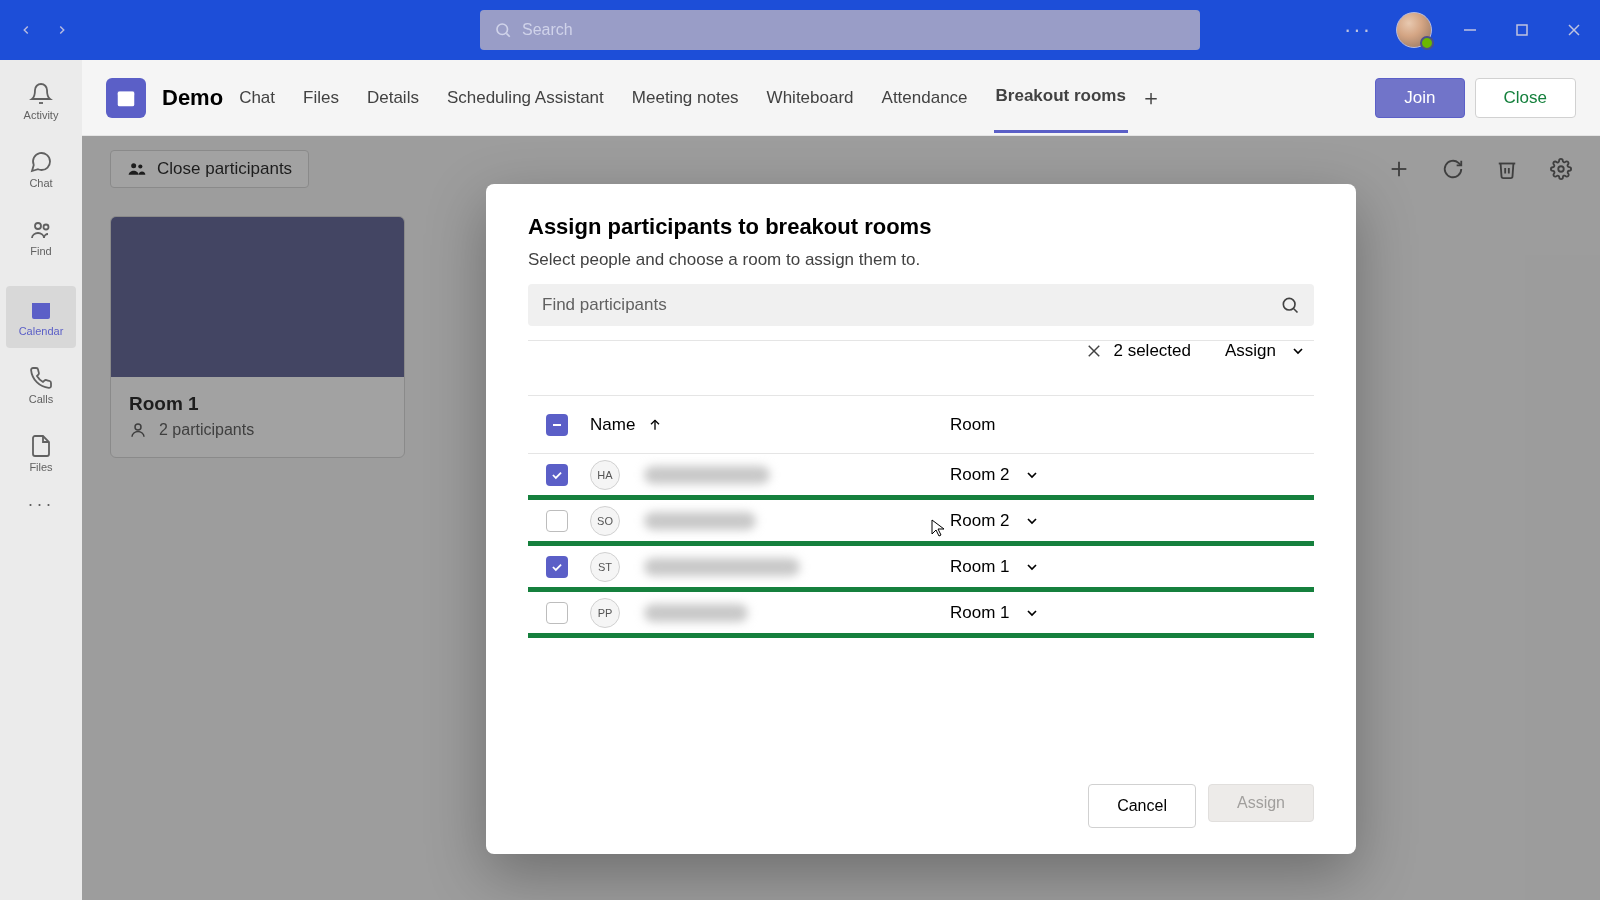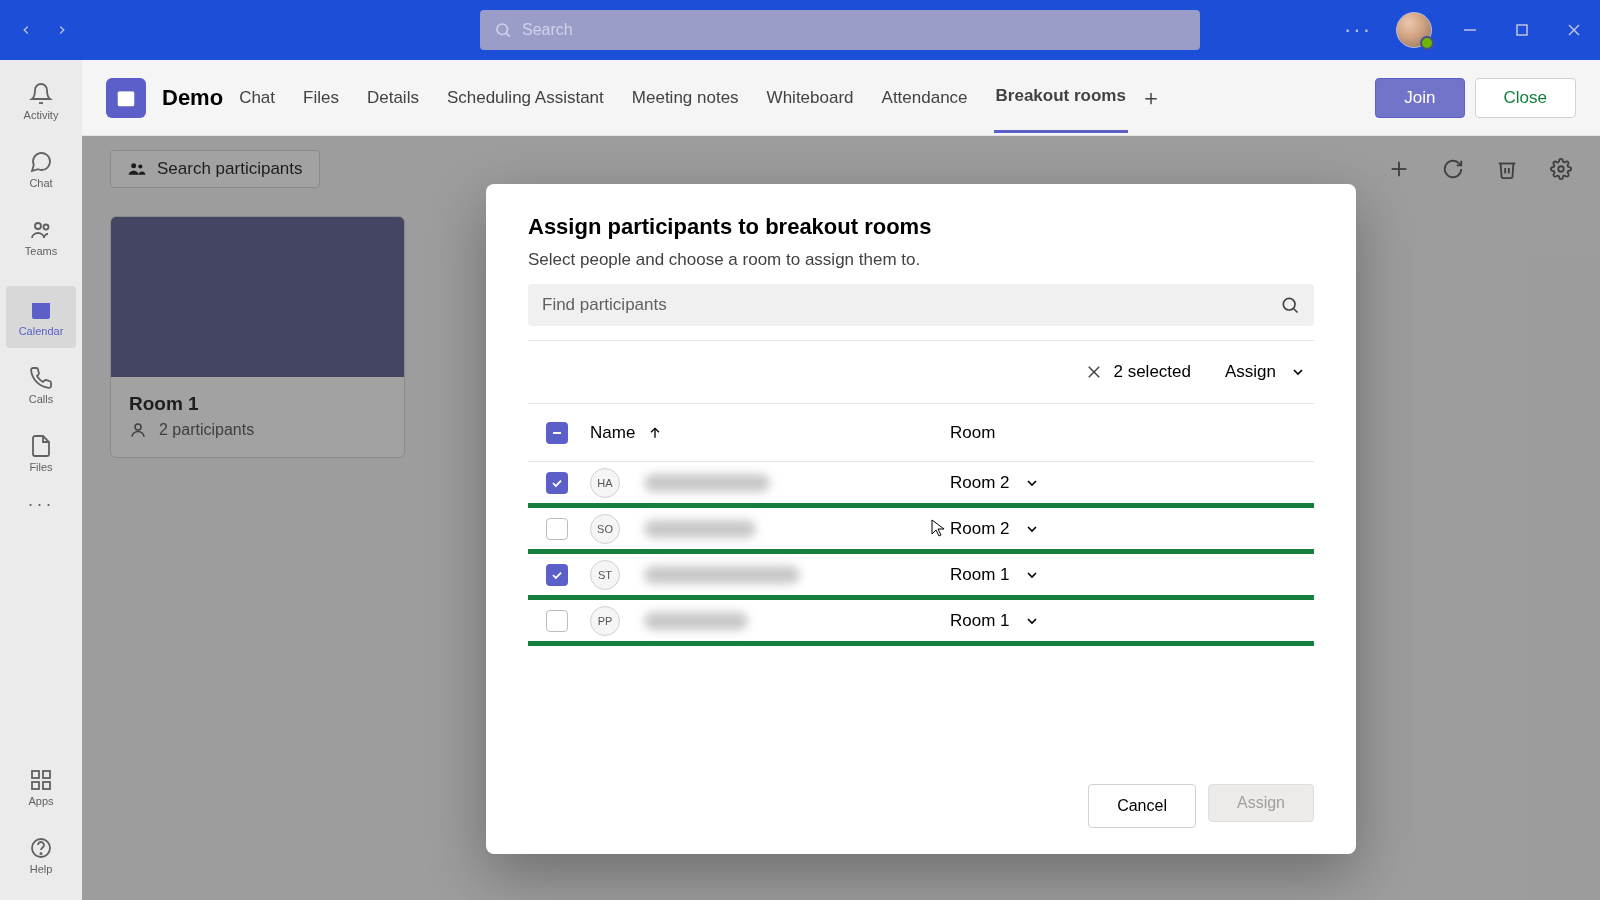--- a/index.html
+++ b/index.html
@@ -234,7 +234,7 @@
             <path d="M2 19c0-3 3-5 6-5s6 2 6 5z"></path>
             <path d="M14 19c0-2 1.5-4 4-4s4 2 4 4z"></path>
           </svg>
-        <span>Search participants</span>
+        <span>Close participants</span>
       </div>
       <div class="toolbar-icons">
         <svg width="22" height="22" viewBox="0 0 24 24" fill="none" stroke="currentColor" stroke-width="2">

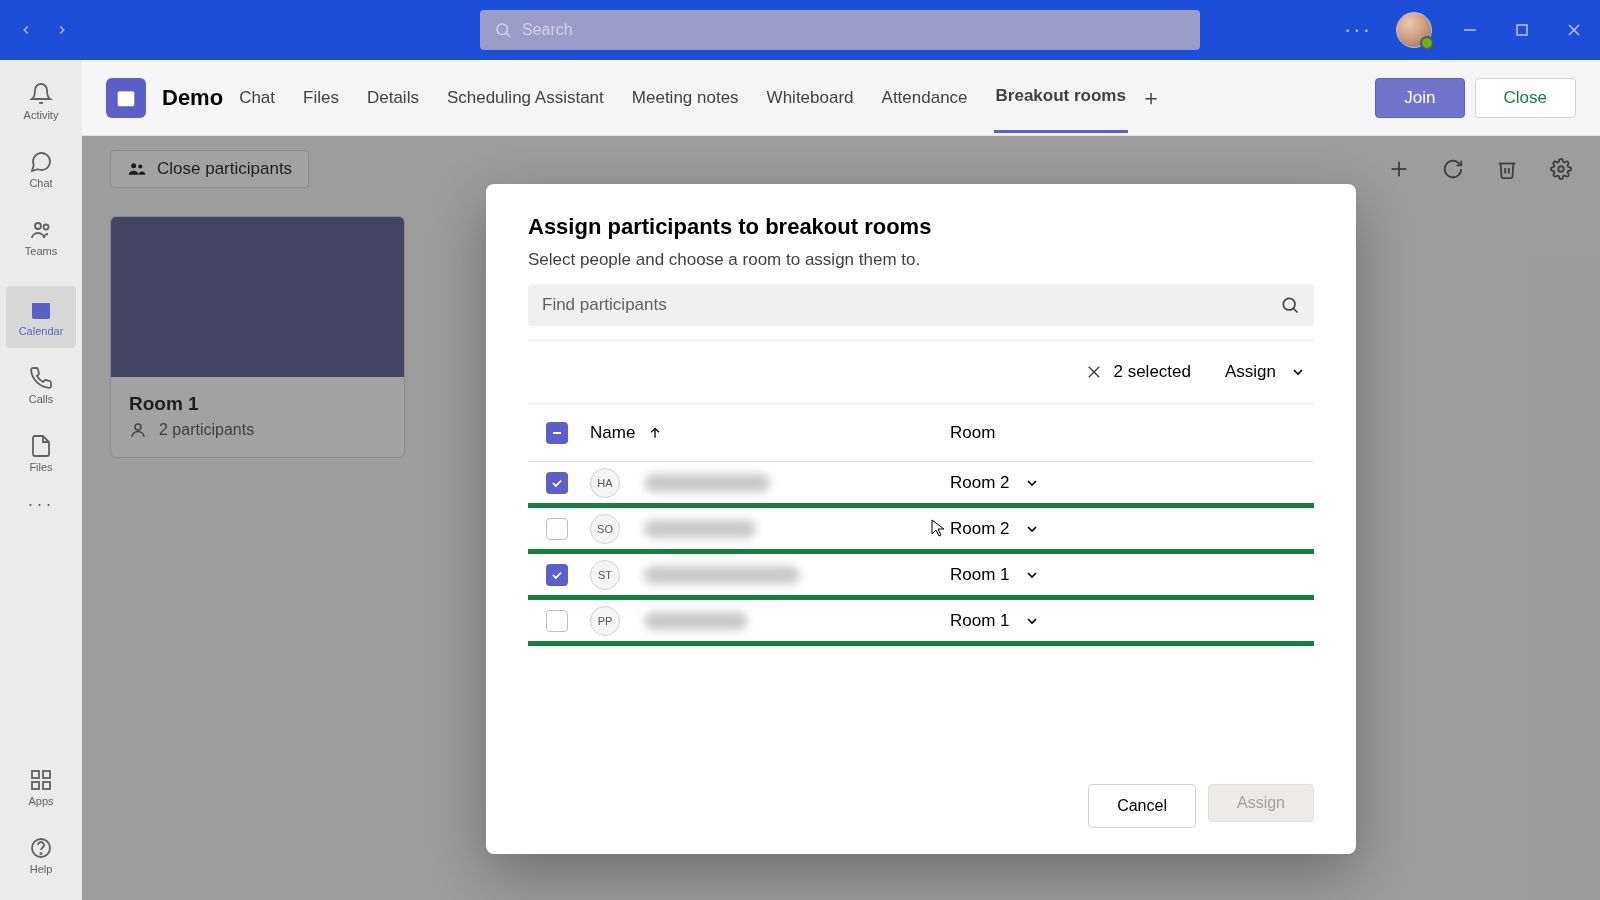--- a/index.html
+++ b/index.html
@@ -155,7 +155,7 @@
         <path d="M3 20c0-3 3-5 6-5s6 2 6 5"></path>
         <path d="M15 20c0-2.5 2-4 4-4"></path>
       </svg>
-    <span>Teams</span>
+    <span>Find</span>
   </div>
   <div class="rail-item active">
     <svg viewBox="0 0 24 24" fill="currentColor">

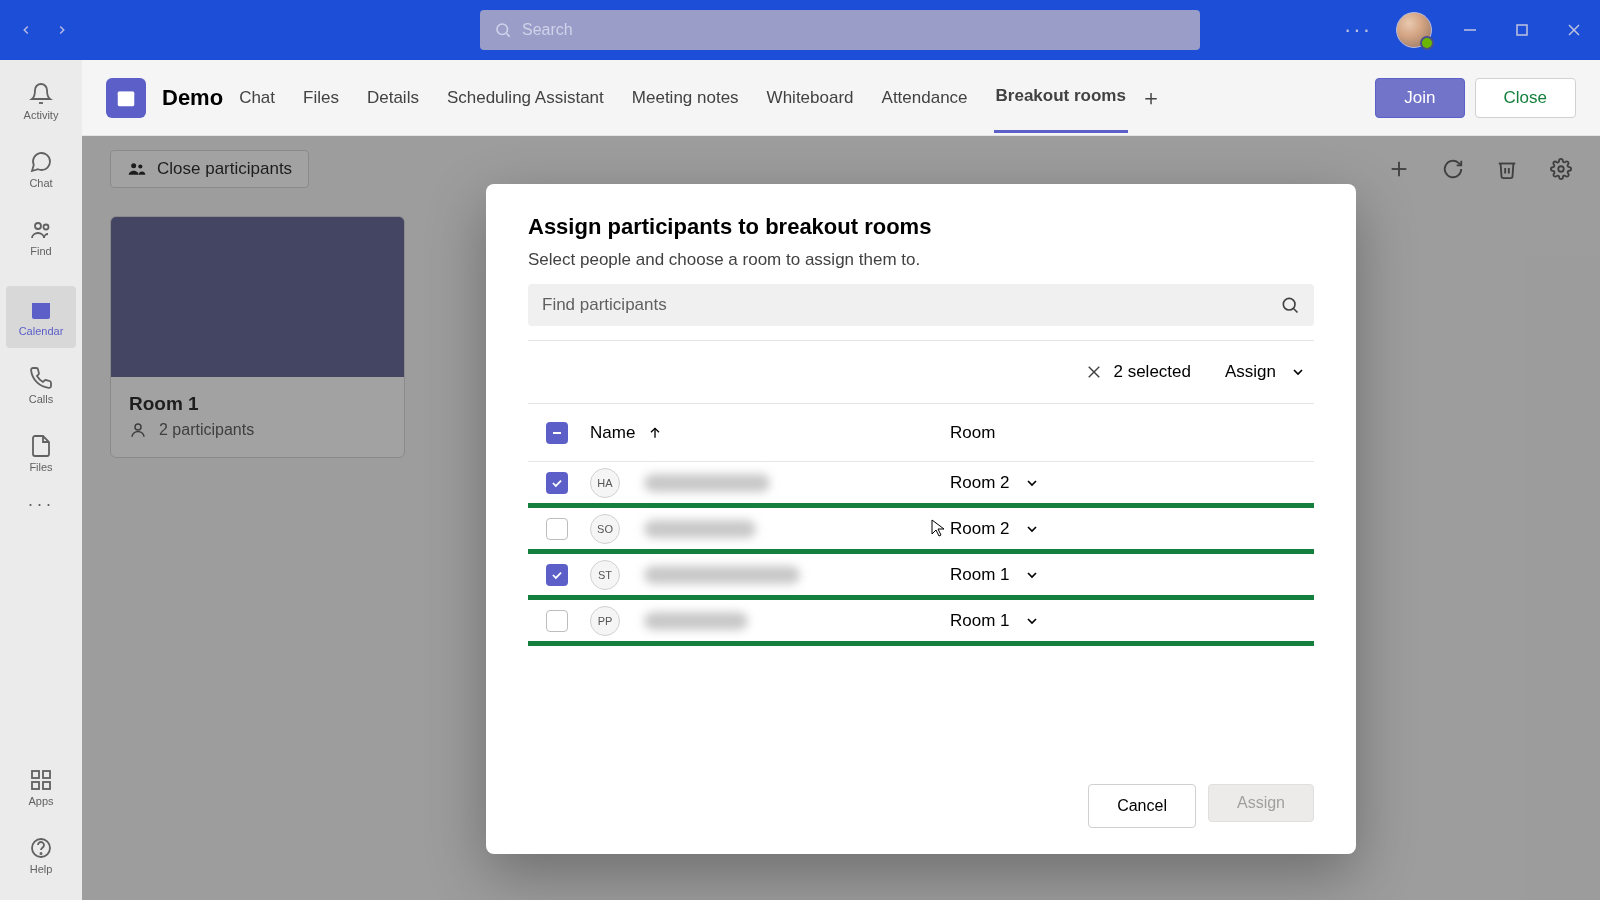--- a/index.html
+++ b/index.html
@@ -60,7 +60,7 @@
 .find-box { background: #f0f0f0; border-radius: 4px; height: 42px; display: flex; align-items: center; padding: 0 14px; color: #616161; font-size: 17px; margin-bottom: 14px; }
 .find-box svg { margin-left: auto; }
 
-.sel-row { border-top: 1px solid #e5e5e5; border-bottom: 1px solid #e5e5e5; height: 64px; display: flex; align-items: center; padding-right: 8px; }
+.sel-row { border-top: 1px solid #e5e5e5; border-bottom: 1px solid #e5e5e5; height: 56px; display: flex; align-items: flex-start; padding-right: 8px; }
 .sel-info { margin-left: auto; display: flex; align-items: center; gap: 10px; font-size: 17px; }
 .sel-info .clear { cursor: pointer; }
 .assign-dd { margin-left: 24px; display: flex; align-items: center; gap: 14px; font-size: 17px; cursor: pointer; }

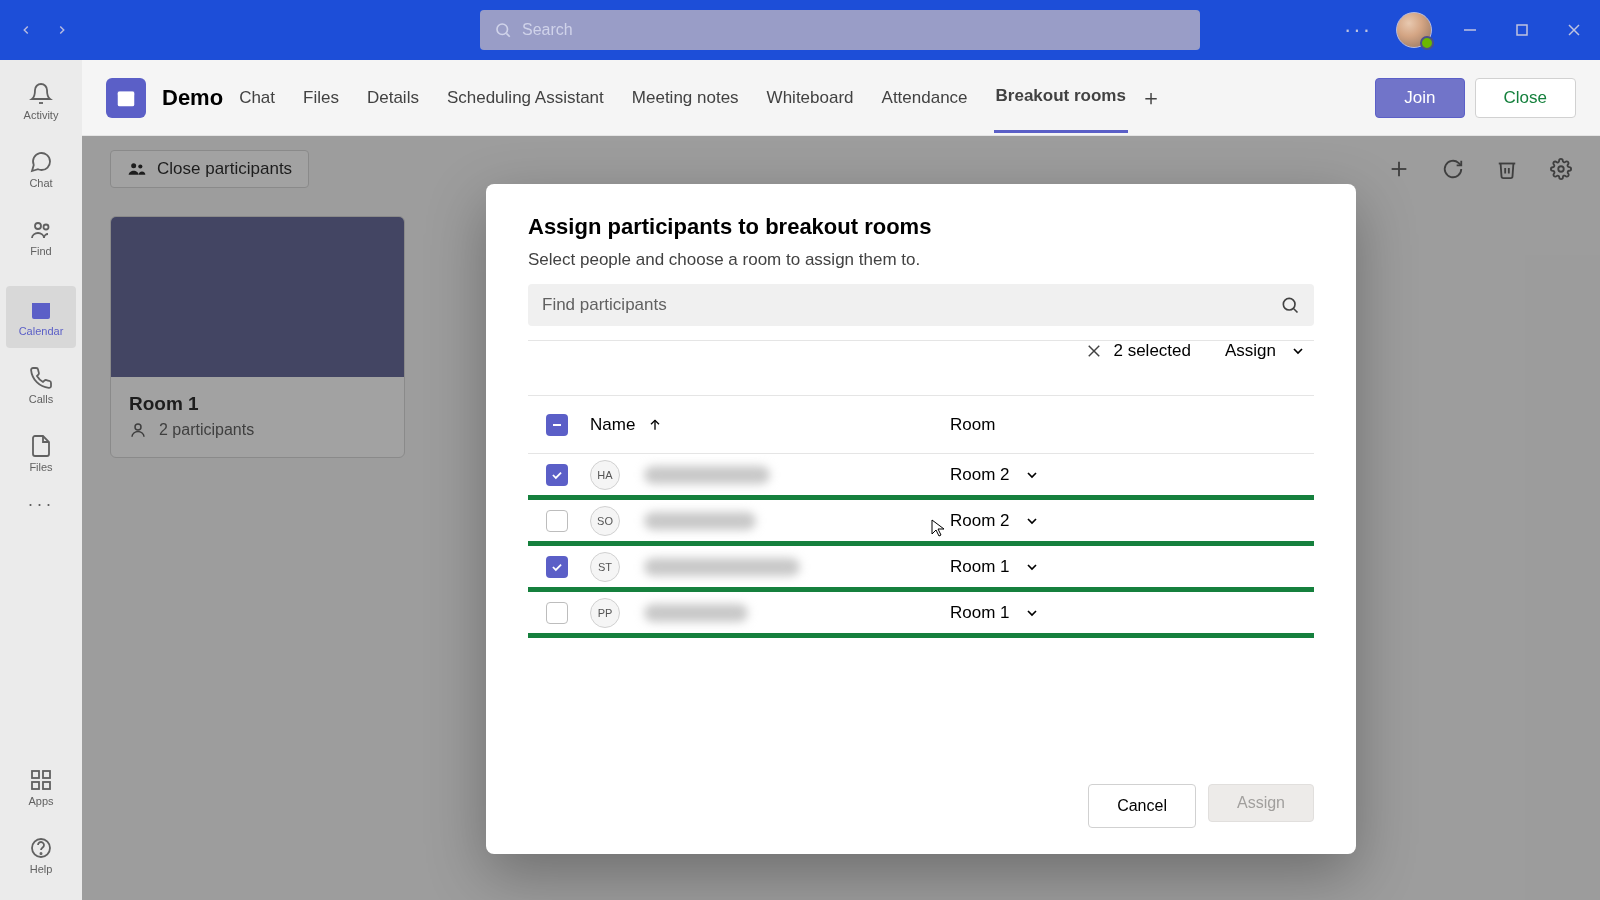--- a/index.html
+++ b/index.html
@@ -178,25 +178,6 @@
     <span>Files</span>
   </div>
   <div class="rail-more">···</div>
-  <div class="rail-bottom">
-    <div class="rail-item">
-      <svg viewBox="0 0 24 24" fill="none" stroke="currentColor" stroke-width="1.8">
-          <rect x="3" y="3" width="7" height="7"></rect>
-          <rect x="14" y="3" width="7" height="7"></rect>
-          <rect x="3" y="14" width="7" height="7"></rect>
-          <rect x="14" y="14" width="7" height="7"></rect>
-        </svg>
-      <span>Apps</span>
-    </div>
-    <div class="rail-item">
-      <svg viewBox="0 0 24 24" fill="none" stroke="currentColor" stroke-width="1.8">
-          <circle cx="12" cy="12" r="9"></circle>
-          <path d="M9 9a3 3 0 1 1 4.5 2.6C12.5 12.5 12 13 12 14"></path>
-          <circle cx="12" cy="17.5" r="0.6" fill="currentColor"></circle>
-        </svg>
-      <span>Help</span>
-    </div>
-  </div>
 </div>
 
 <div class="main">

